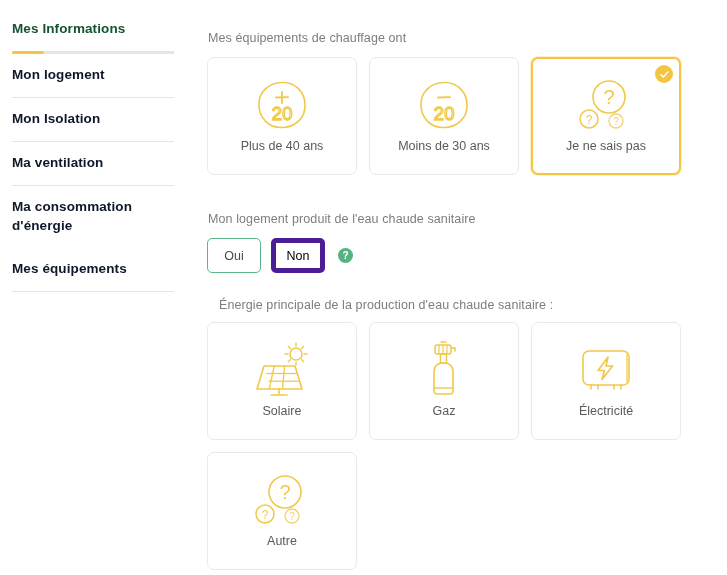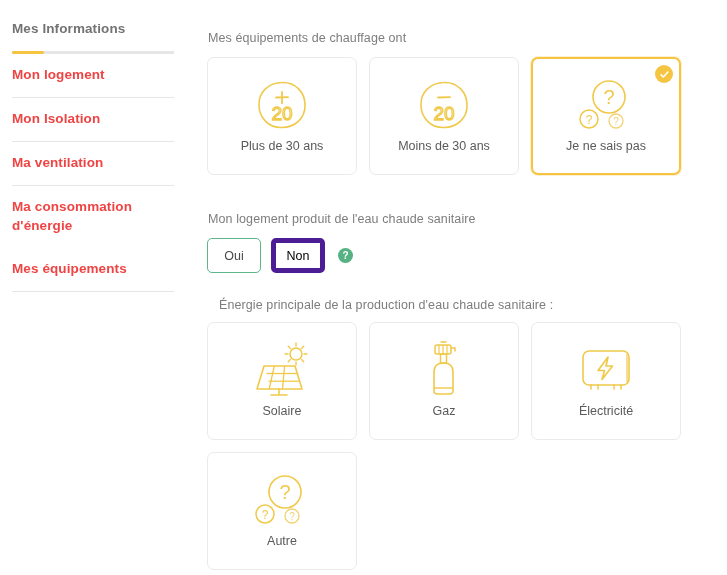--- a/index.html
+++ b/index.html
@@ -44,7 +44,7 @@
     cursor: pointer;
   }
   .nav-item.active .nav-label {
-    color: #737373;
+    color: #14532d;
   }
   .nav-rule {
     position: relative;

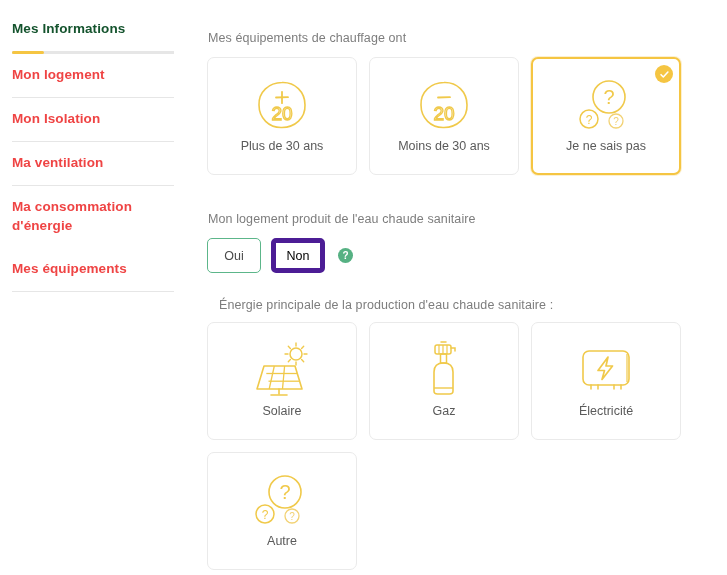--- a/index.html
+++ b/index.html
@@ -37,7 +37,7 @@
     display: block;
     font-size: 13.5px;
     line-height: 19px;
-    color: #ef4444;
+    color: #0f172a;
     font-weight: 600;
     padding: 11px 0 13px 0;
     letter-spacing: 0.1px;

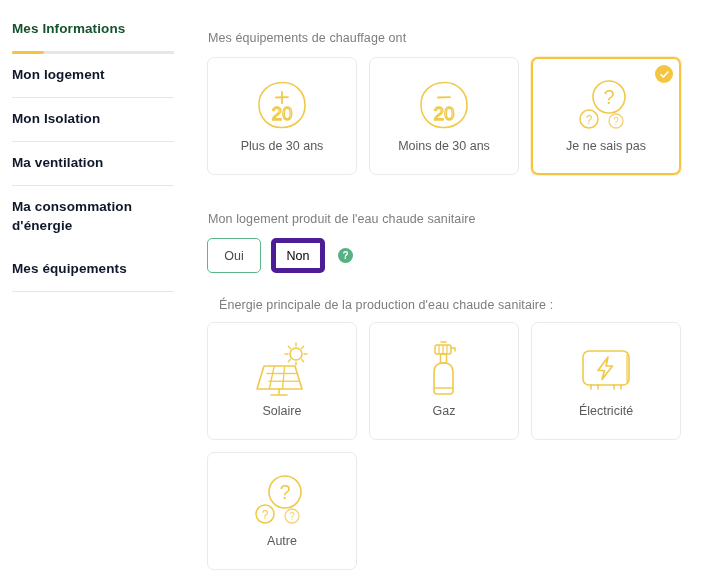--- a/index.html
+++ b/index.html
@@ -241,7 +241,7 @@
             <text x="28" y="43" text-anchor="middle" font-family="&quot;Liberation Sans&quot;, sans-serif" font-size="19" fill="none" stroke="#f0c94a" stroke-width="1.3">20</text>
           </svg>
         </div>
-        <div class="card-label">Plus de 30 ans</div>
+        <div class="card-label">Plus de 40 ans</div>
       </div>
 
       <div class="card">

